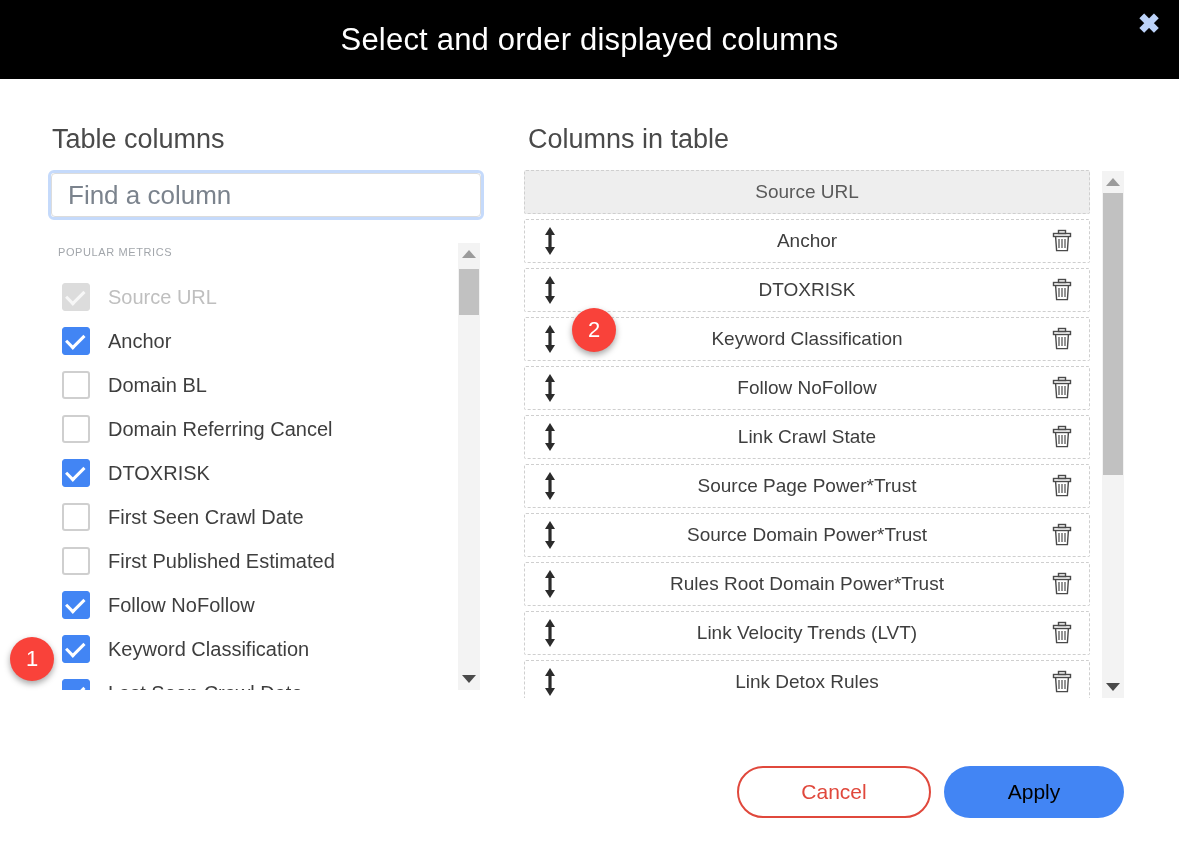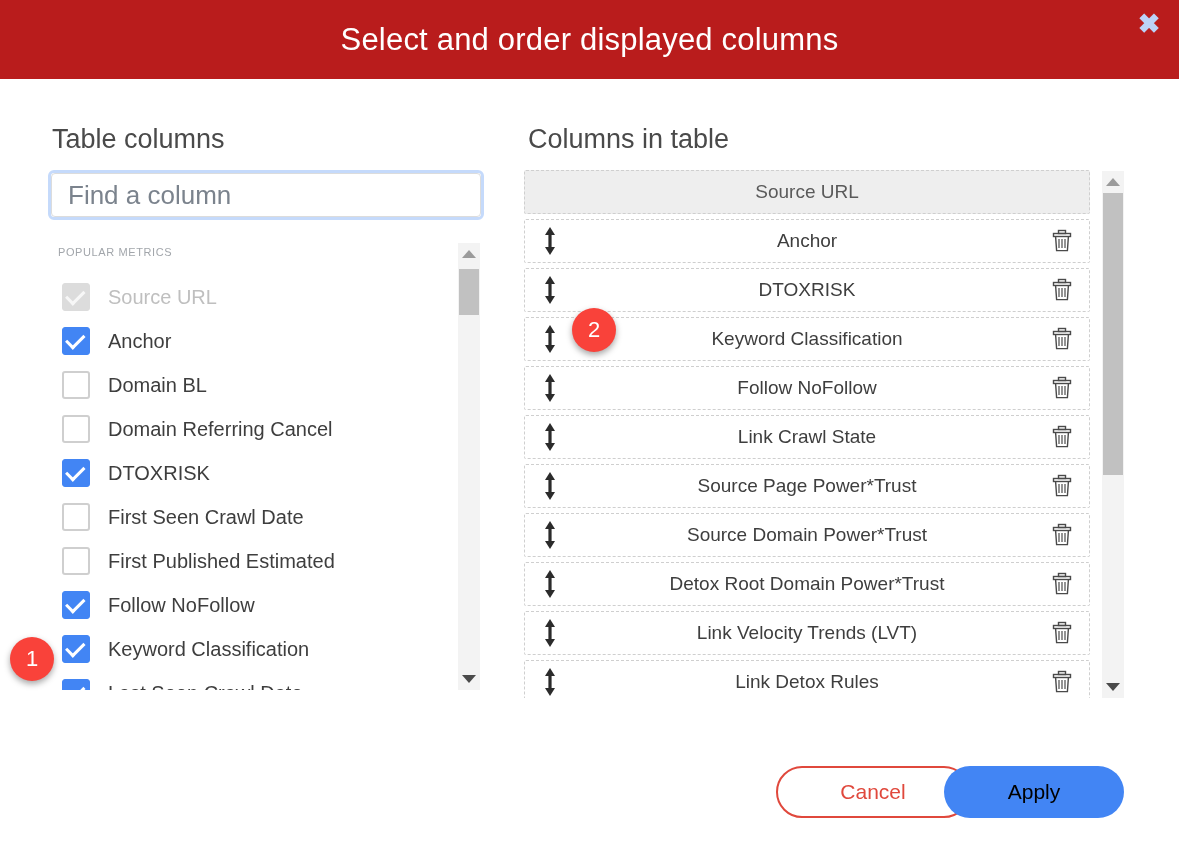--- a/index.html
+++ b/index.html
@@ -13,7 +13,7 @@
   
   .header{
     position:absolute;left:0;top:0;width:1179px;height:79px;
-    background:#b91c1c;
+    background:#000000;
   }
   .header-title{
     position:absolute;left:0;top:0;width:1179px;height:79px;

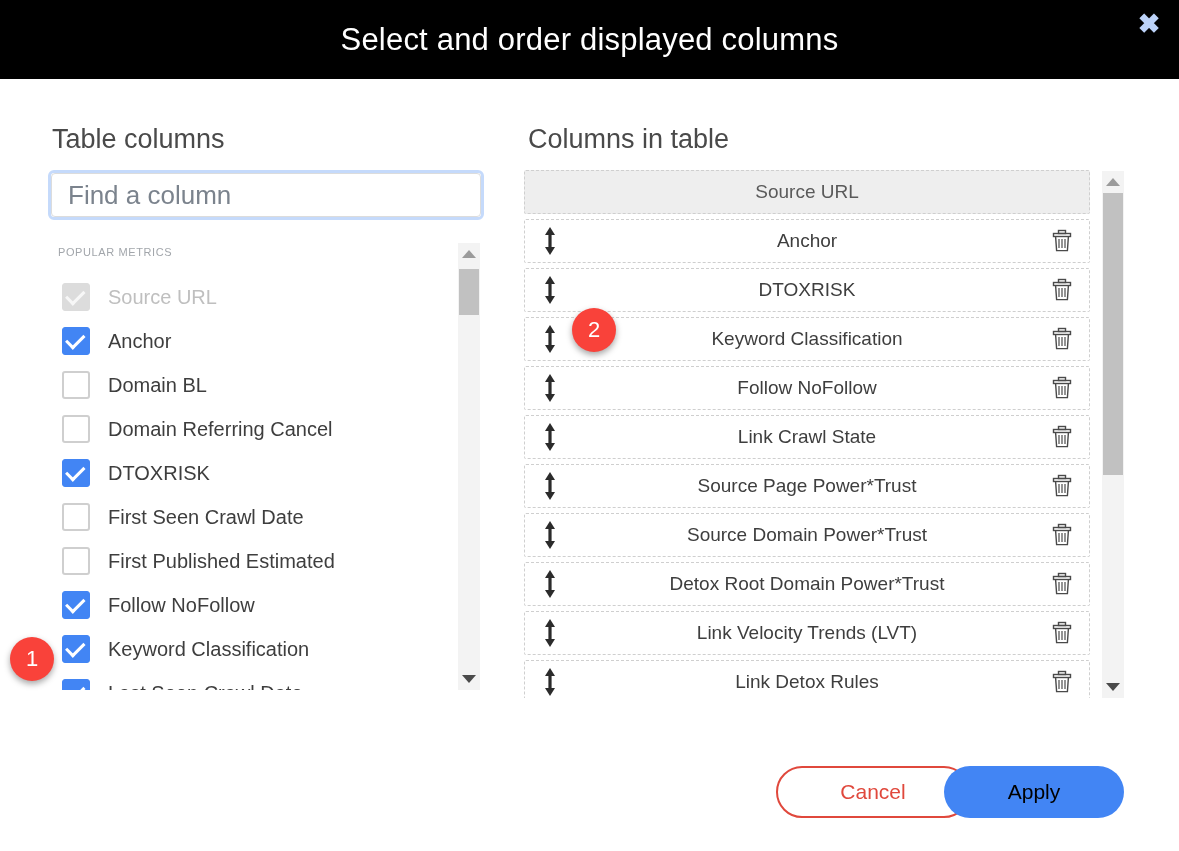--- a/index.html
+++ b/index.html
@@ -354,7 +354,7 @@
             <path d="M8 1 L13 9 L9.6 9 L9.6 21 L13 21 L8 29 L3 21 L6.4 21 L6.4 9 L3 9 Z" fill="#2b2b2b"></path>
           </svg>
         </span>
-        <span class="col-name">Detox Root Domain Power*Trust</span>
+        <span class="col-name">Rules Root Domain Power*Trust</span>
         <span class="trash-icon">
           <svg width="22" height="24" viewBox="0 0 22 24">
             <rect x="7.5" y="1.5" width="7" height="3" fill="none" stroke="#4a4a4a" stroke-width="1.4"></rect>

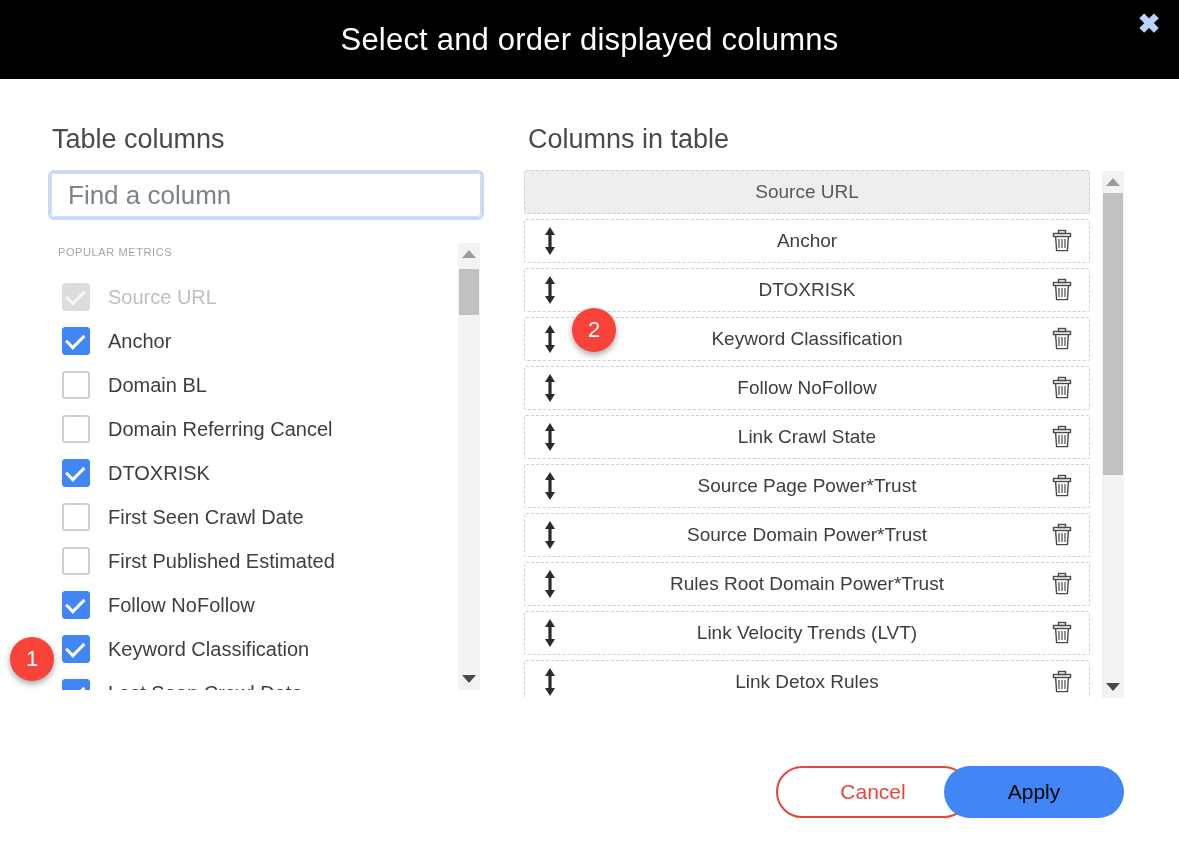--- a/index.html
+++ b/index.html
@@ -126,7 +126,7 @@
     font-size:21px;cursor:pointer;font-family:"Liberation Sans",sans-serif;
   }
   .btn-cancel{
-    left:776px;top:766px;width:194px;
+    left:737px;top:766px;width:194px;
     border:2px solid #e0483c;background:#fff;color:#e0483c;
   }
   .btn-apply{

